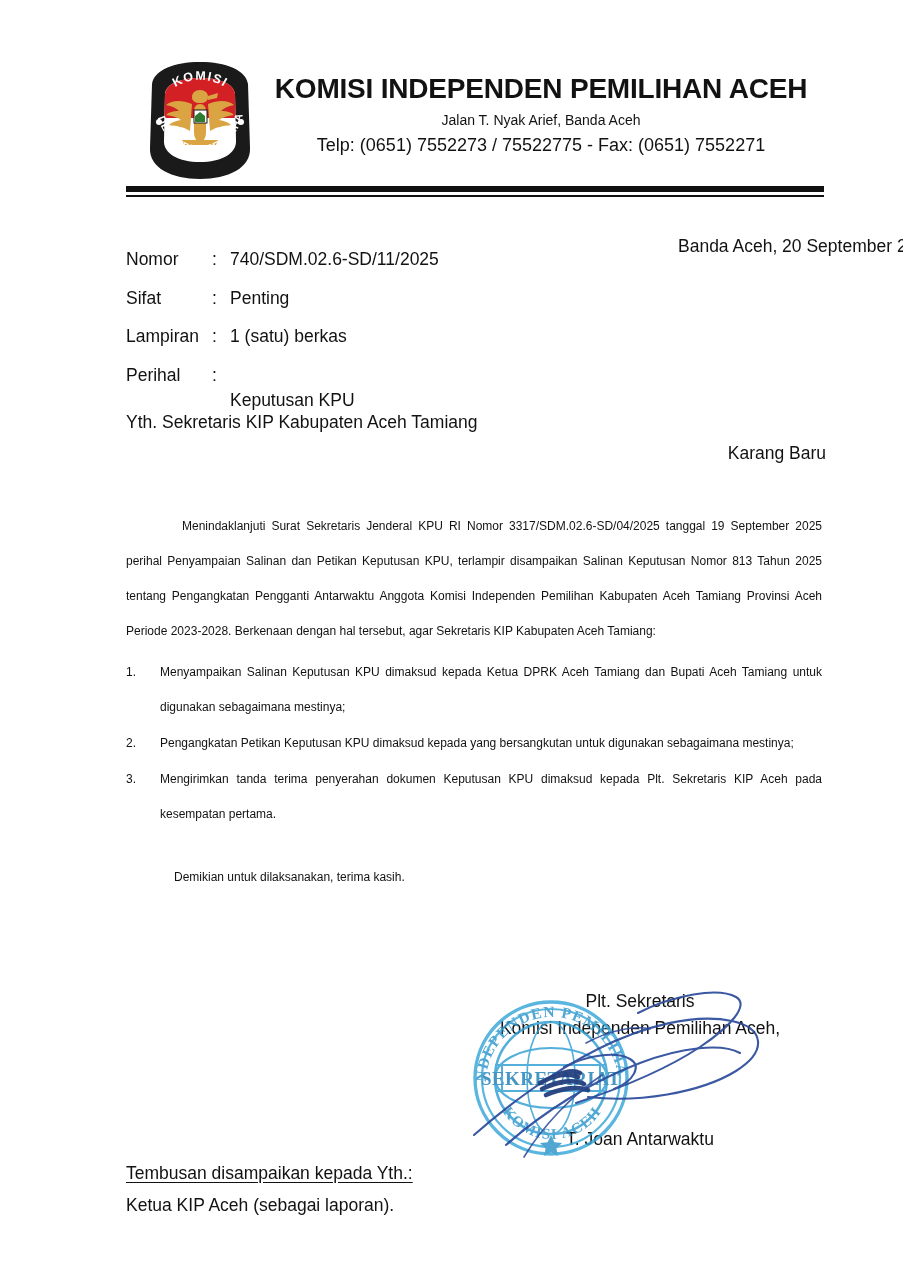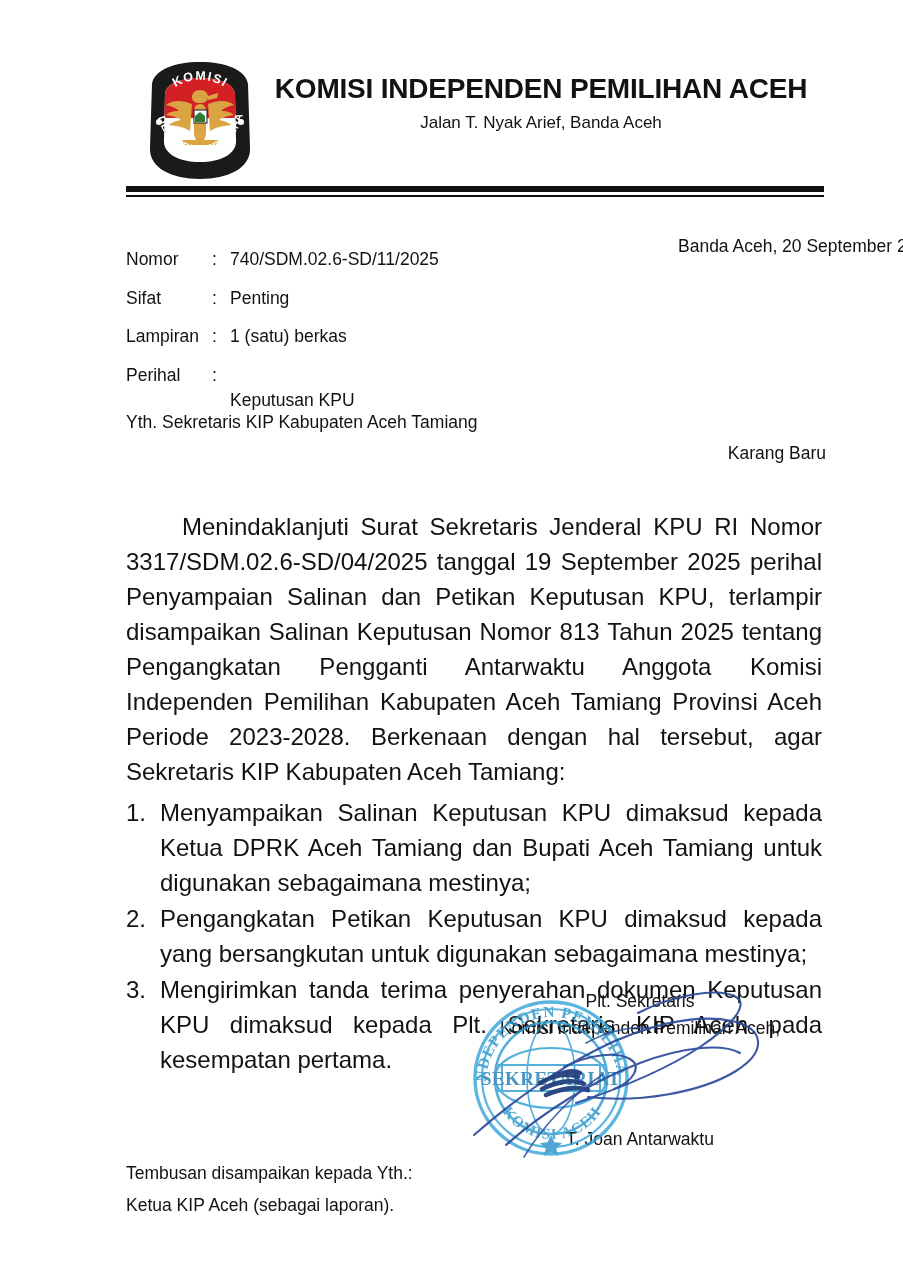--- a/index.html
+++ b/index.html
@@ -42,7 +42,7 @@
     white-space: nowrap;
   }
   .org-address {
-    font-size: 17px;
+    font-size: 14px;
     line-height: 1.5;
     margin-top: 6px;
   }

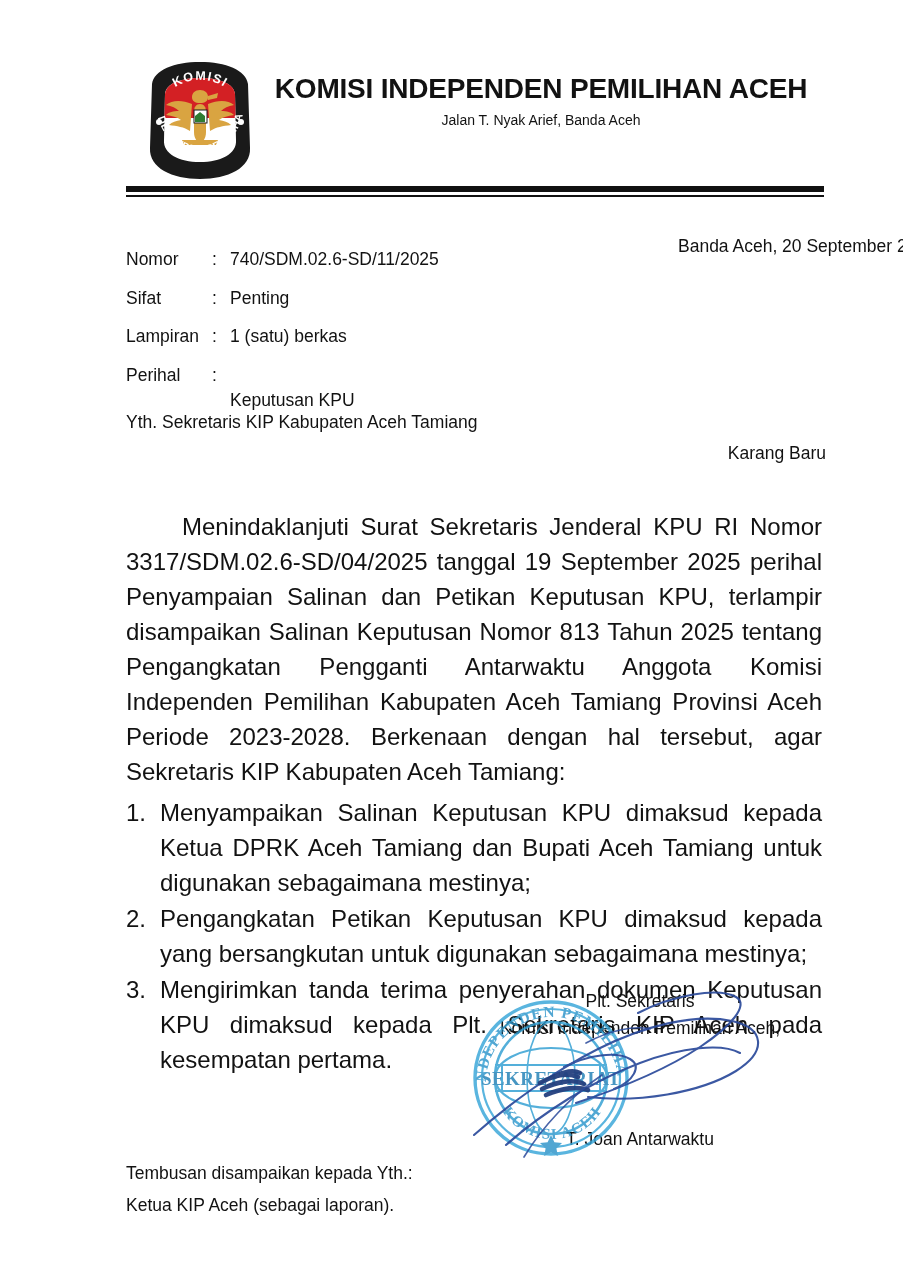--- a/index.html
+++ b/index.html
@@ -230,6 +230,7 @@
   <div class="header-text">
     <div class="org-name">KOMISI INDEPENDEN PEMILIHAN ACEH</div>
     <div class="org-address">Jalan T. Nyak Arief, Banda Aceh</div>
+    <div class="org-contact">Telp: (0651) 7552273 / 75522775 - Fax: (0651) 7552271</div>
   </div>
 
   <div class="rule-wrap">

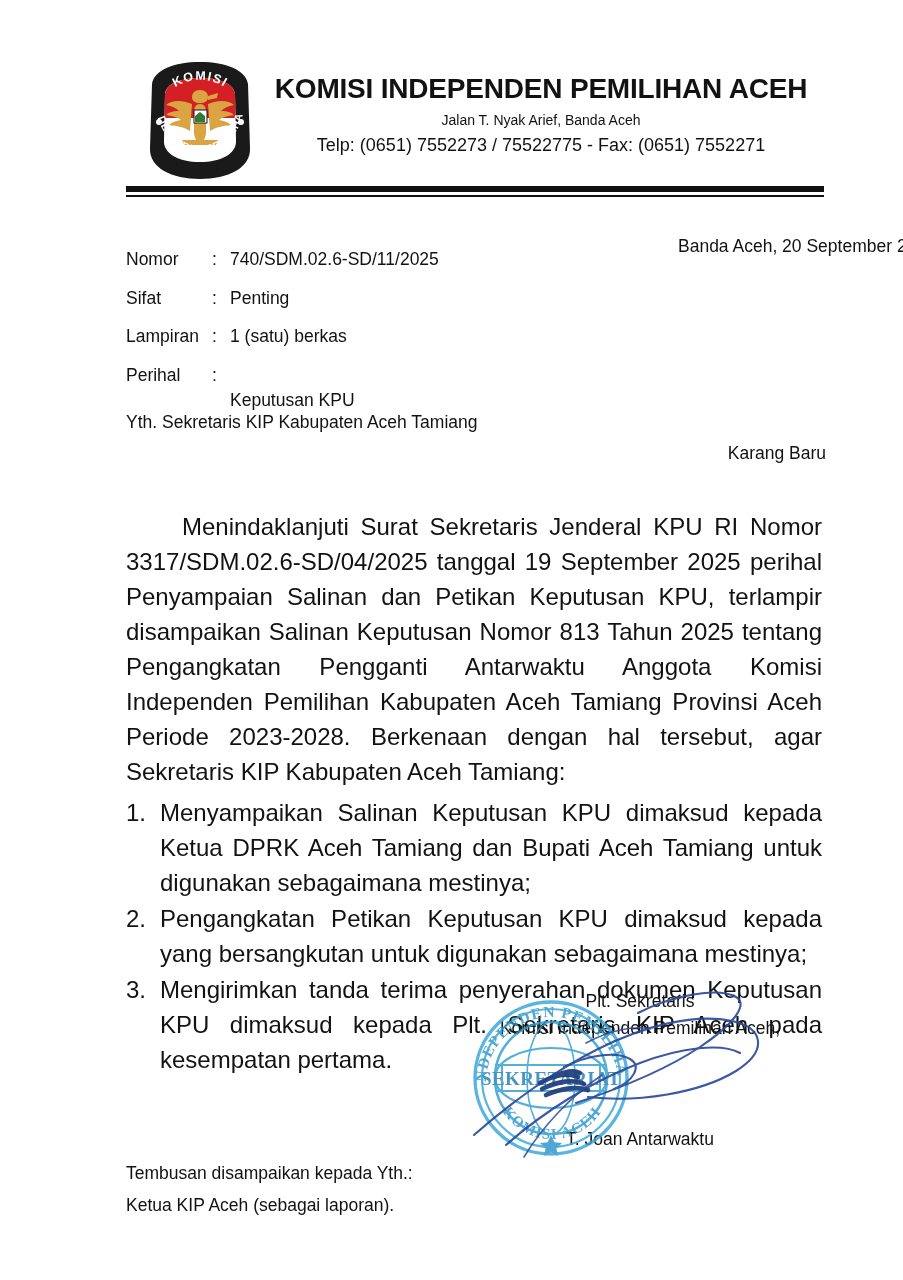--- a/index.html
+++ b/index.html
@@ -113,7 +113,7 @@
     position: absolute;
     left: 126px; top: 509px;
     width: 696px;
-    font-size: 24px;
+    font-size: 12px;
   }
   .para {
     text-align: justify;

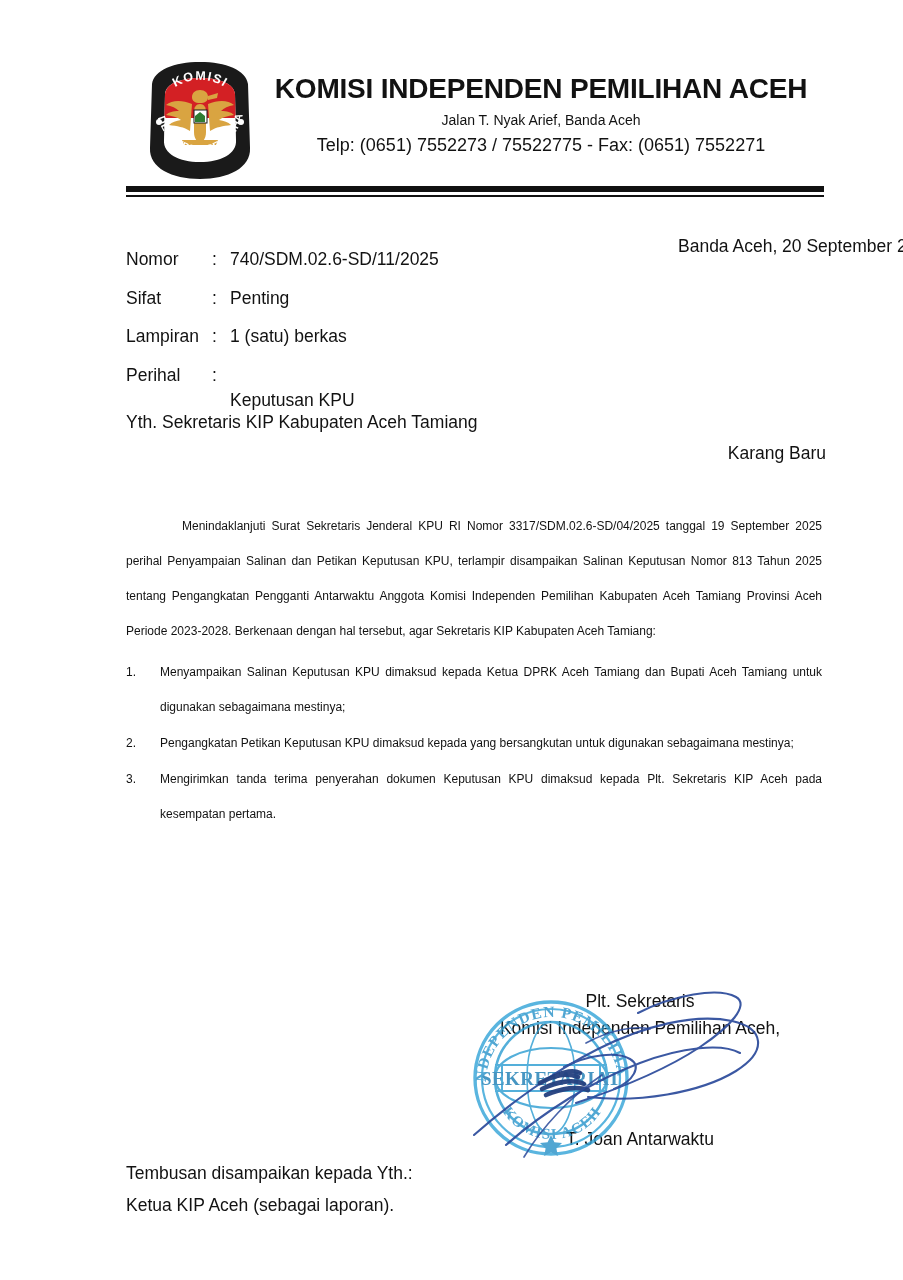--- a/index.html
+++ b/index.html
@@ -291,6 +291,7 @@
     </li>
   </ul>
 
+  <div class="closing">Demikian untuk dilaksanakan, terima kasih.</div>
 </div>
 
 <div class="signature-block">

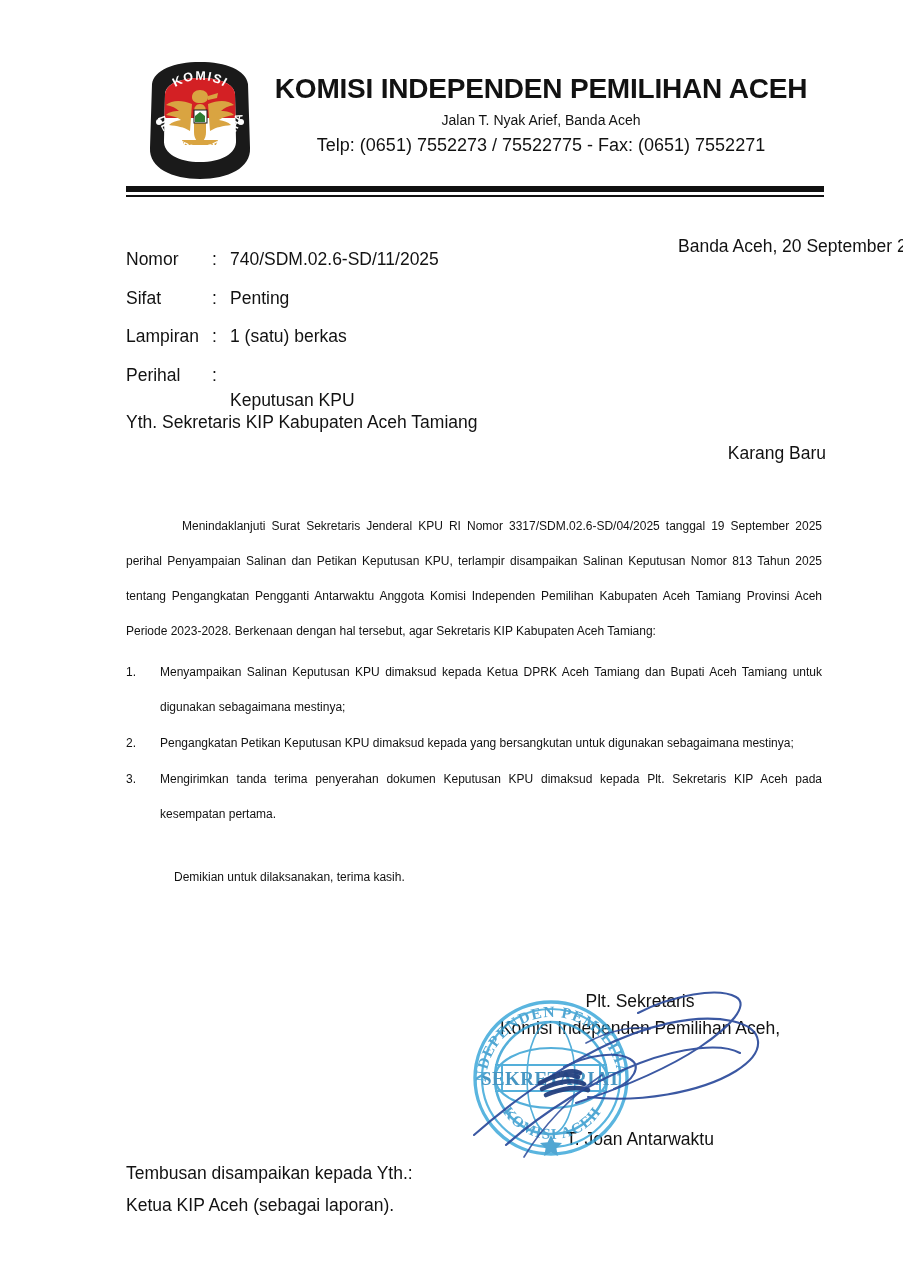--- a/index.html
+++ b/index.html
@@ -185,6 +185,7 @@
     z-index: 2;
   }
   .footer-title {
+    text-decoration: underline;
     text-underline-offset: 3px;
   }
 </style>

